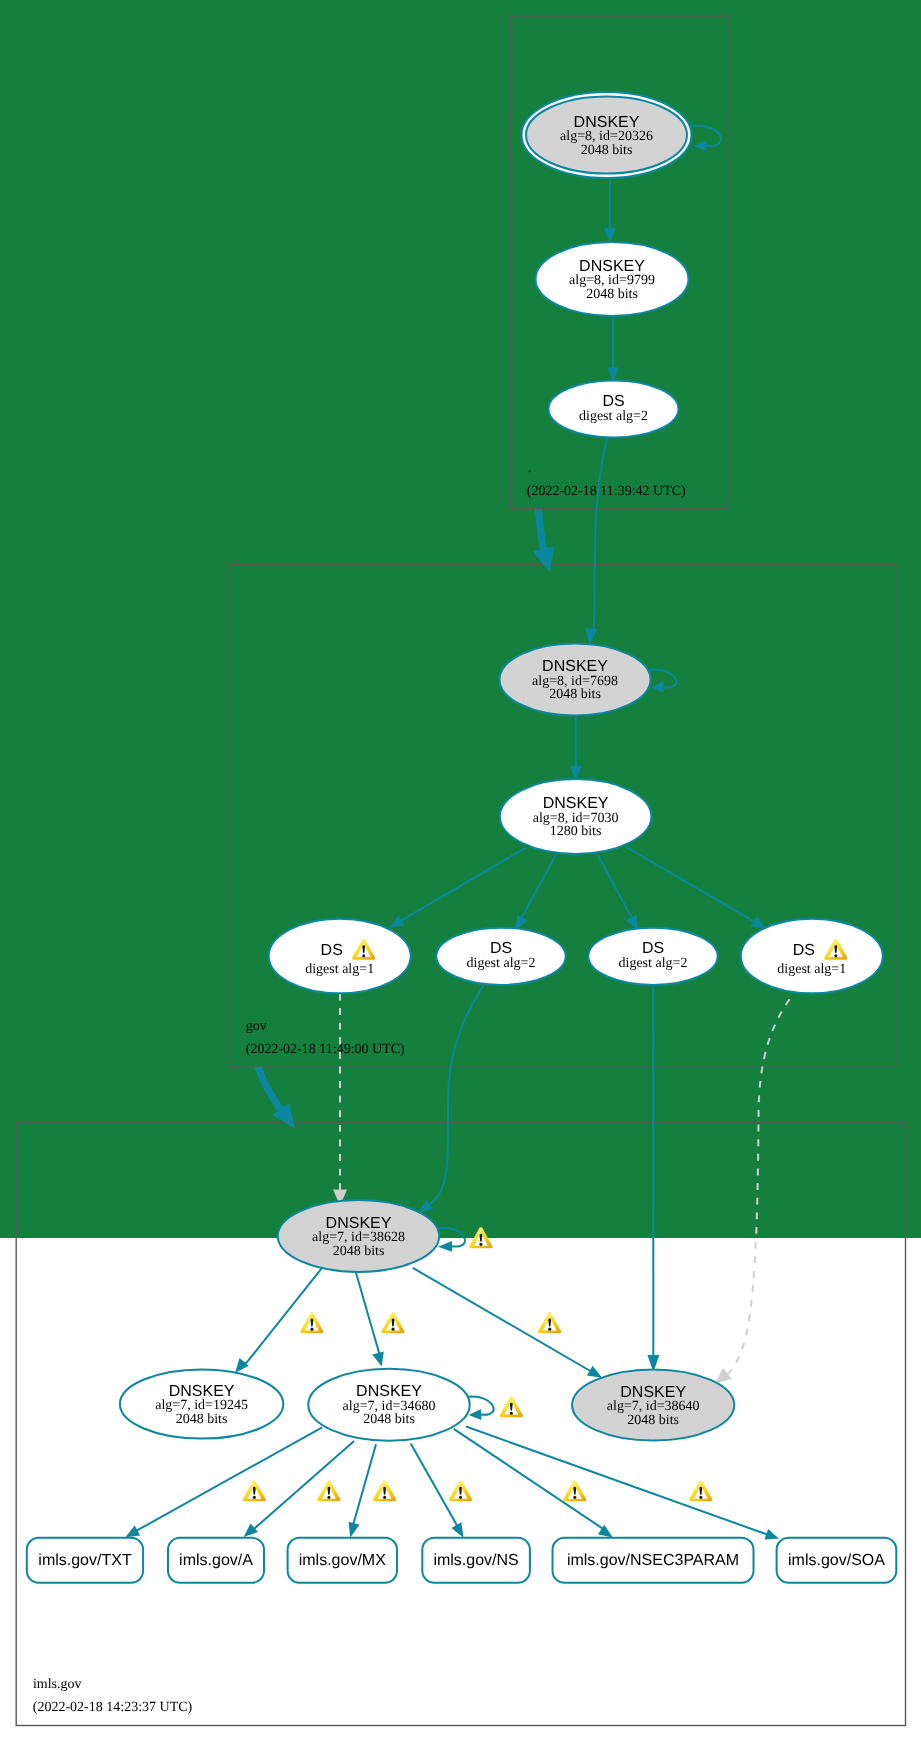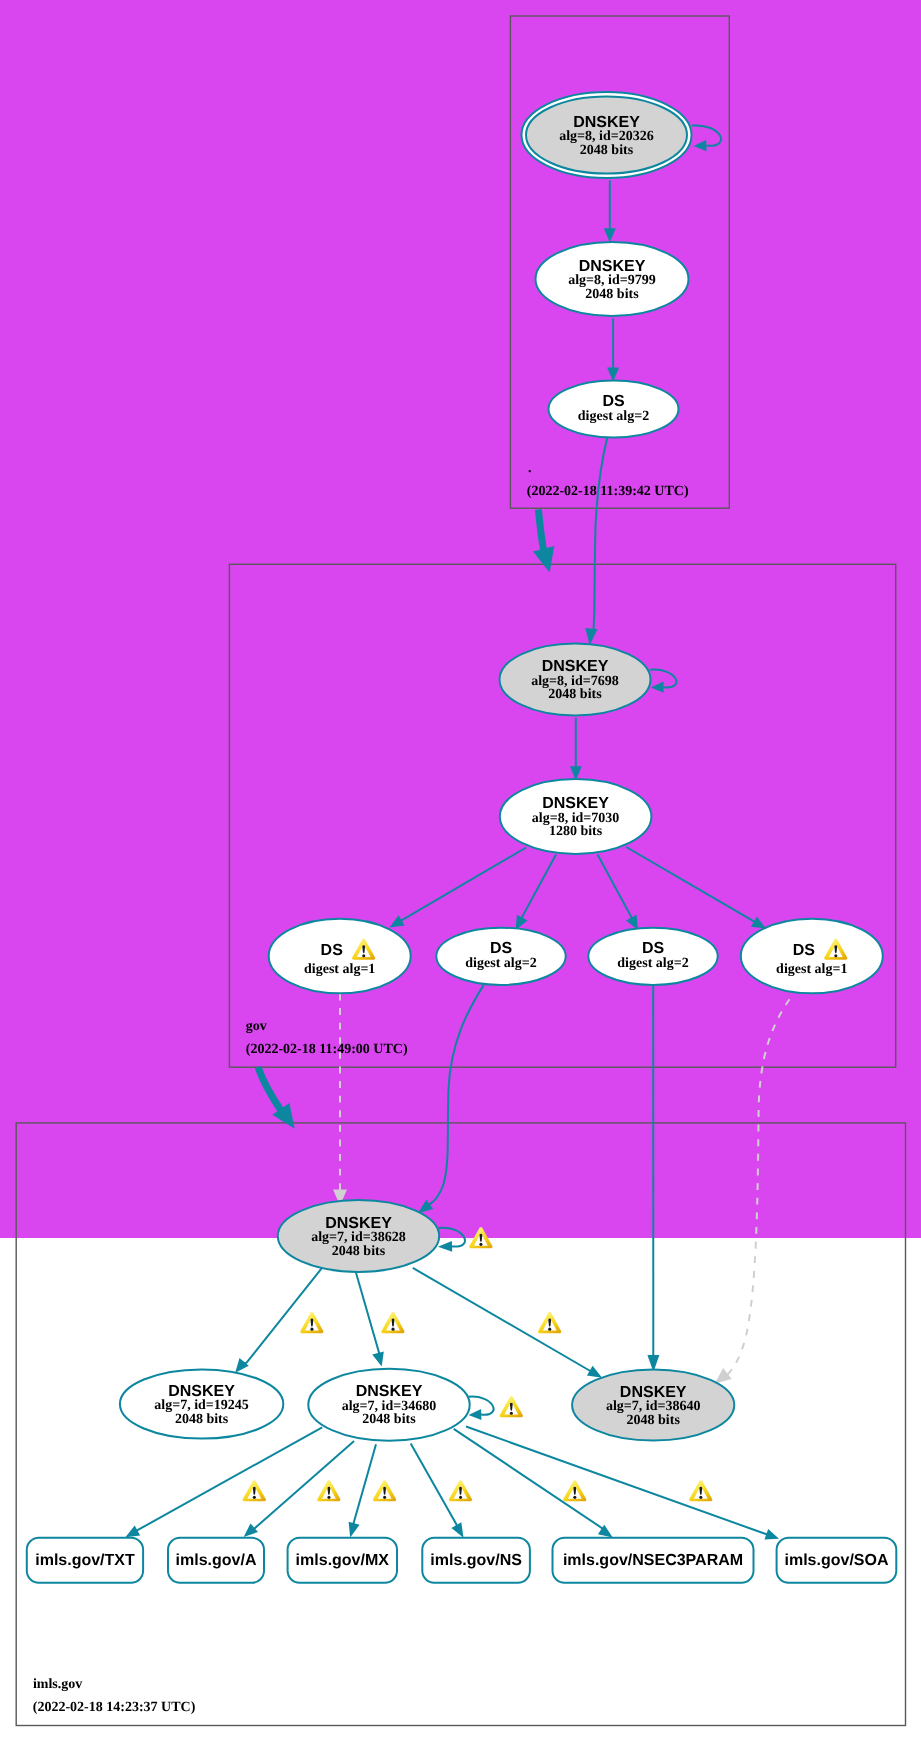--- a/index.html
+++ b/index.html
@@ -7,7 +7,7 @@
   *{text-rendering:geometricPrecision;}
   #canvas{will-change:transform;transform:translateZ(0);}
   body{width:921px;height:1742px;overflow:hidden;font-family:"Liberation Sans",sans-serif;}
-  #canvas{position:relative;width:921px;height:1238px;background:#d946ef;font-weight:bold;}
+  #canvas{position:relative;width:921px;height:1238px;background:#15803d;}
   svg#graph{display:block;}
   .nd-title{font-family:"Liberation Sans",sans-serif;font-size:16px;fill:#000;}
   .nd-sub{font-family:"Liberation Serif",serif;font-size:14px;fill:#000;}

